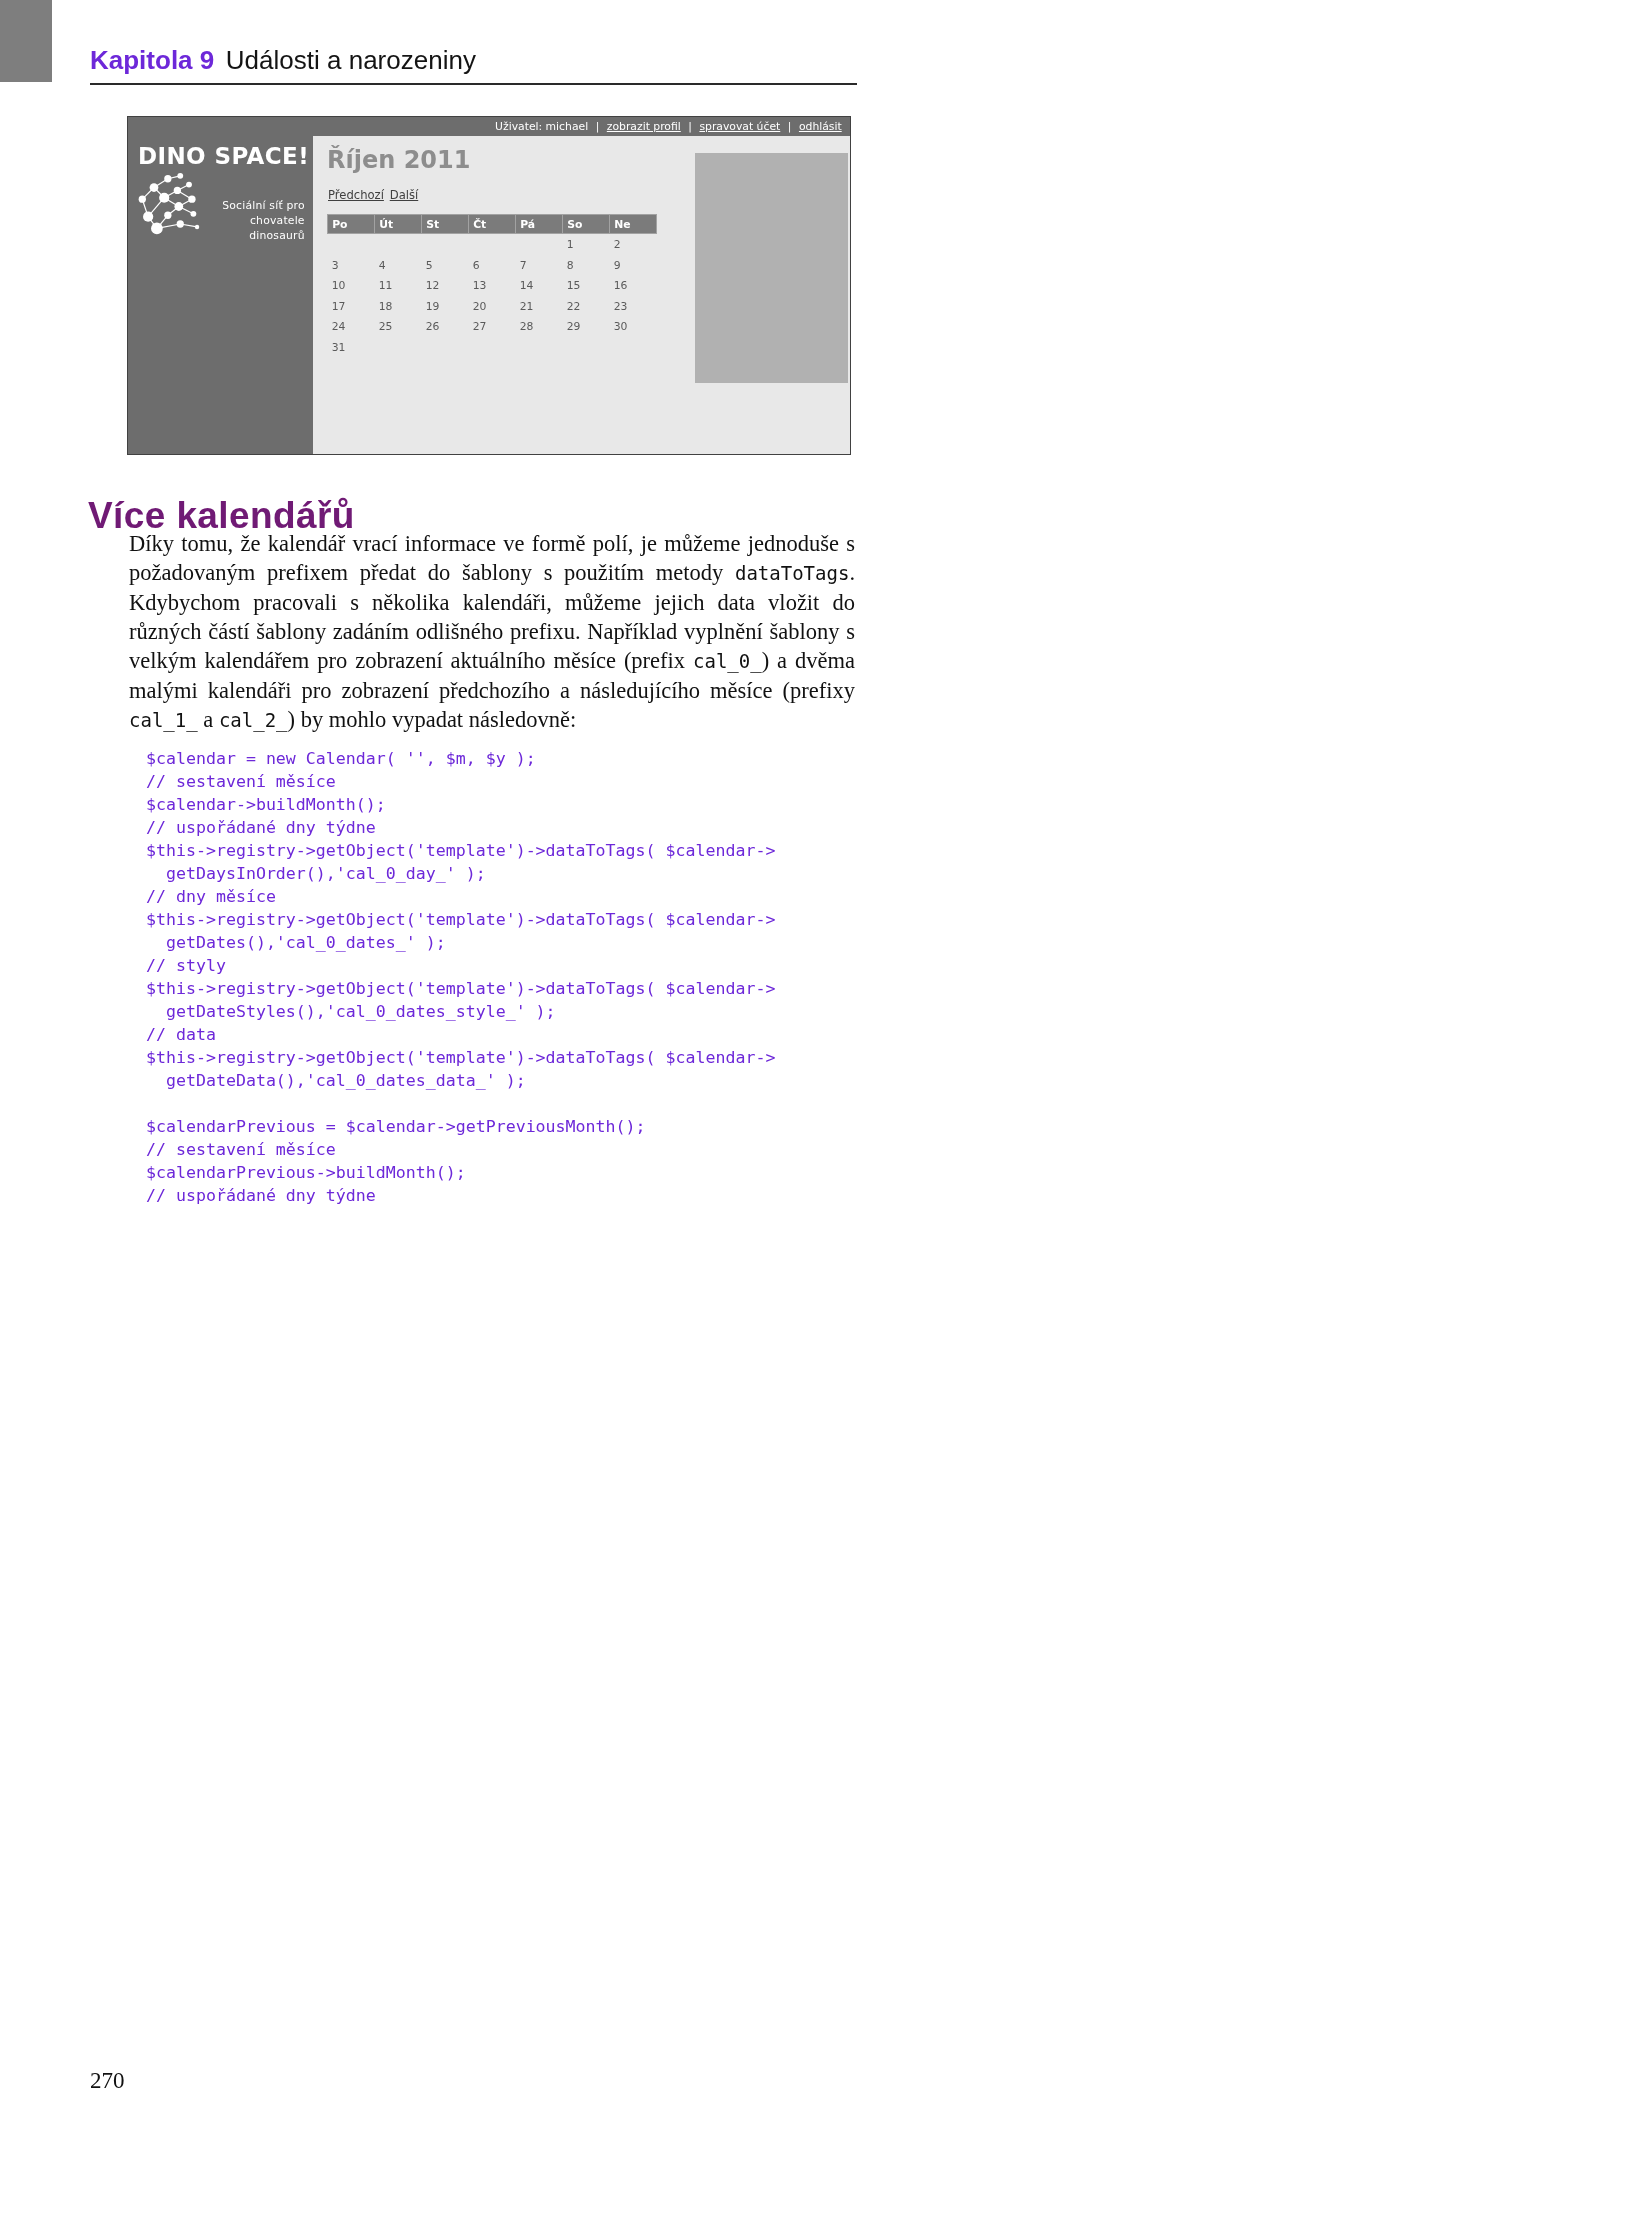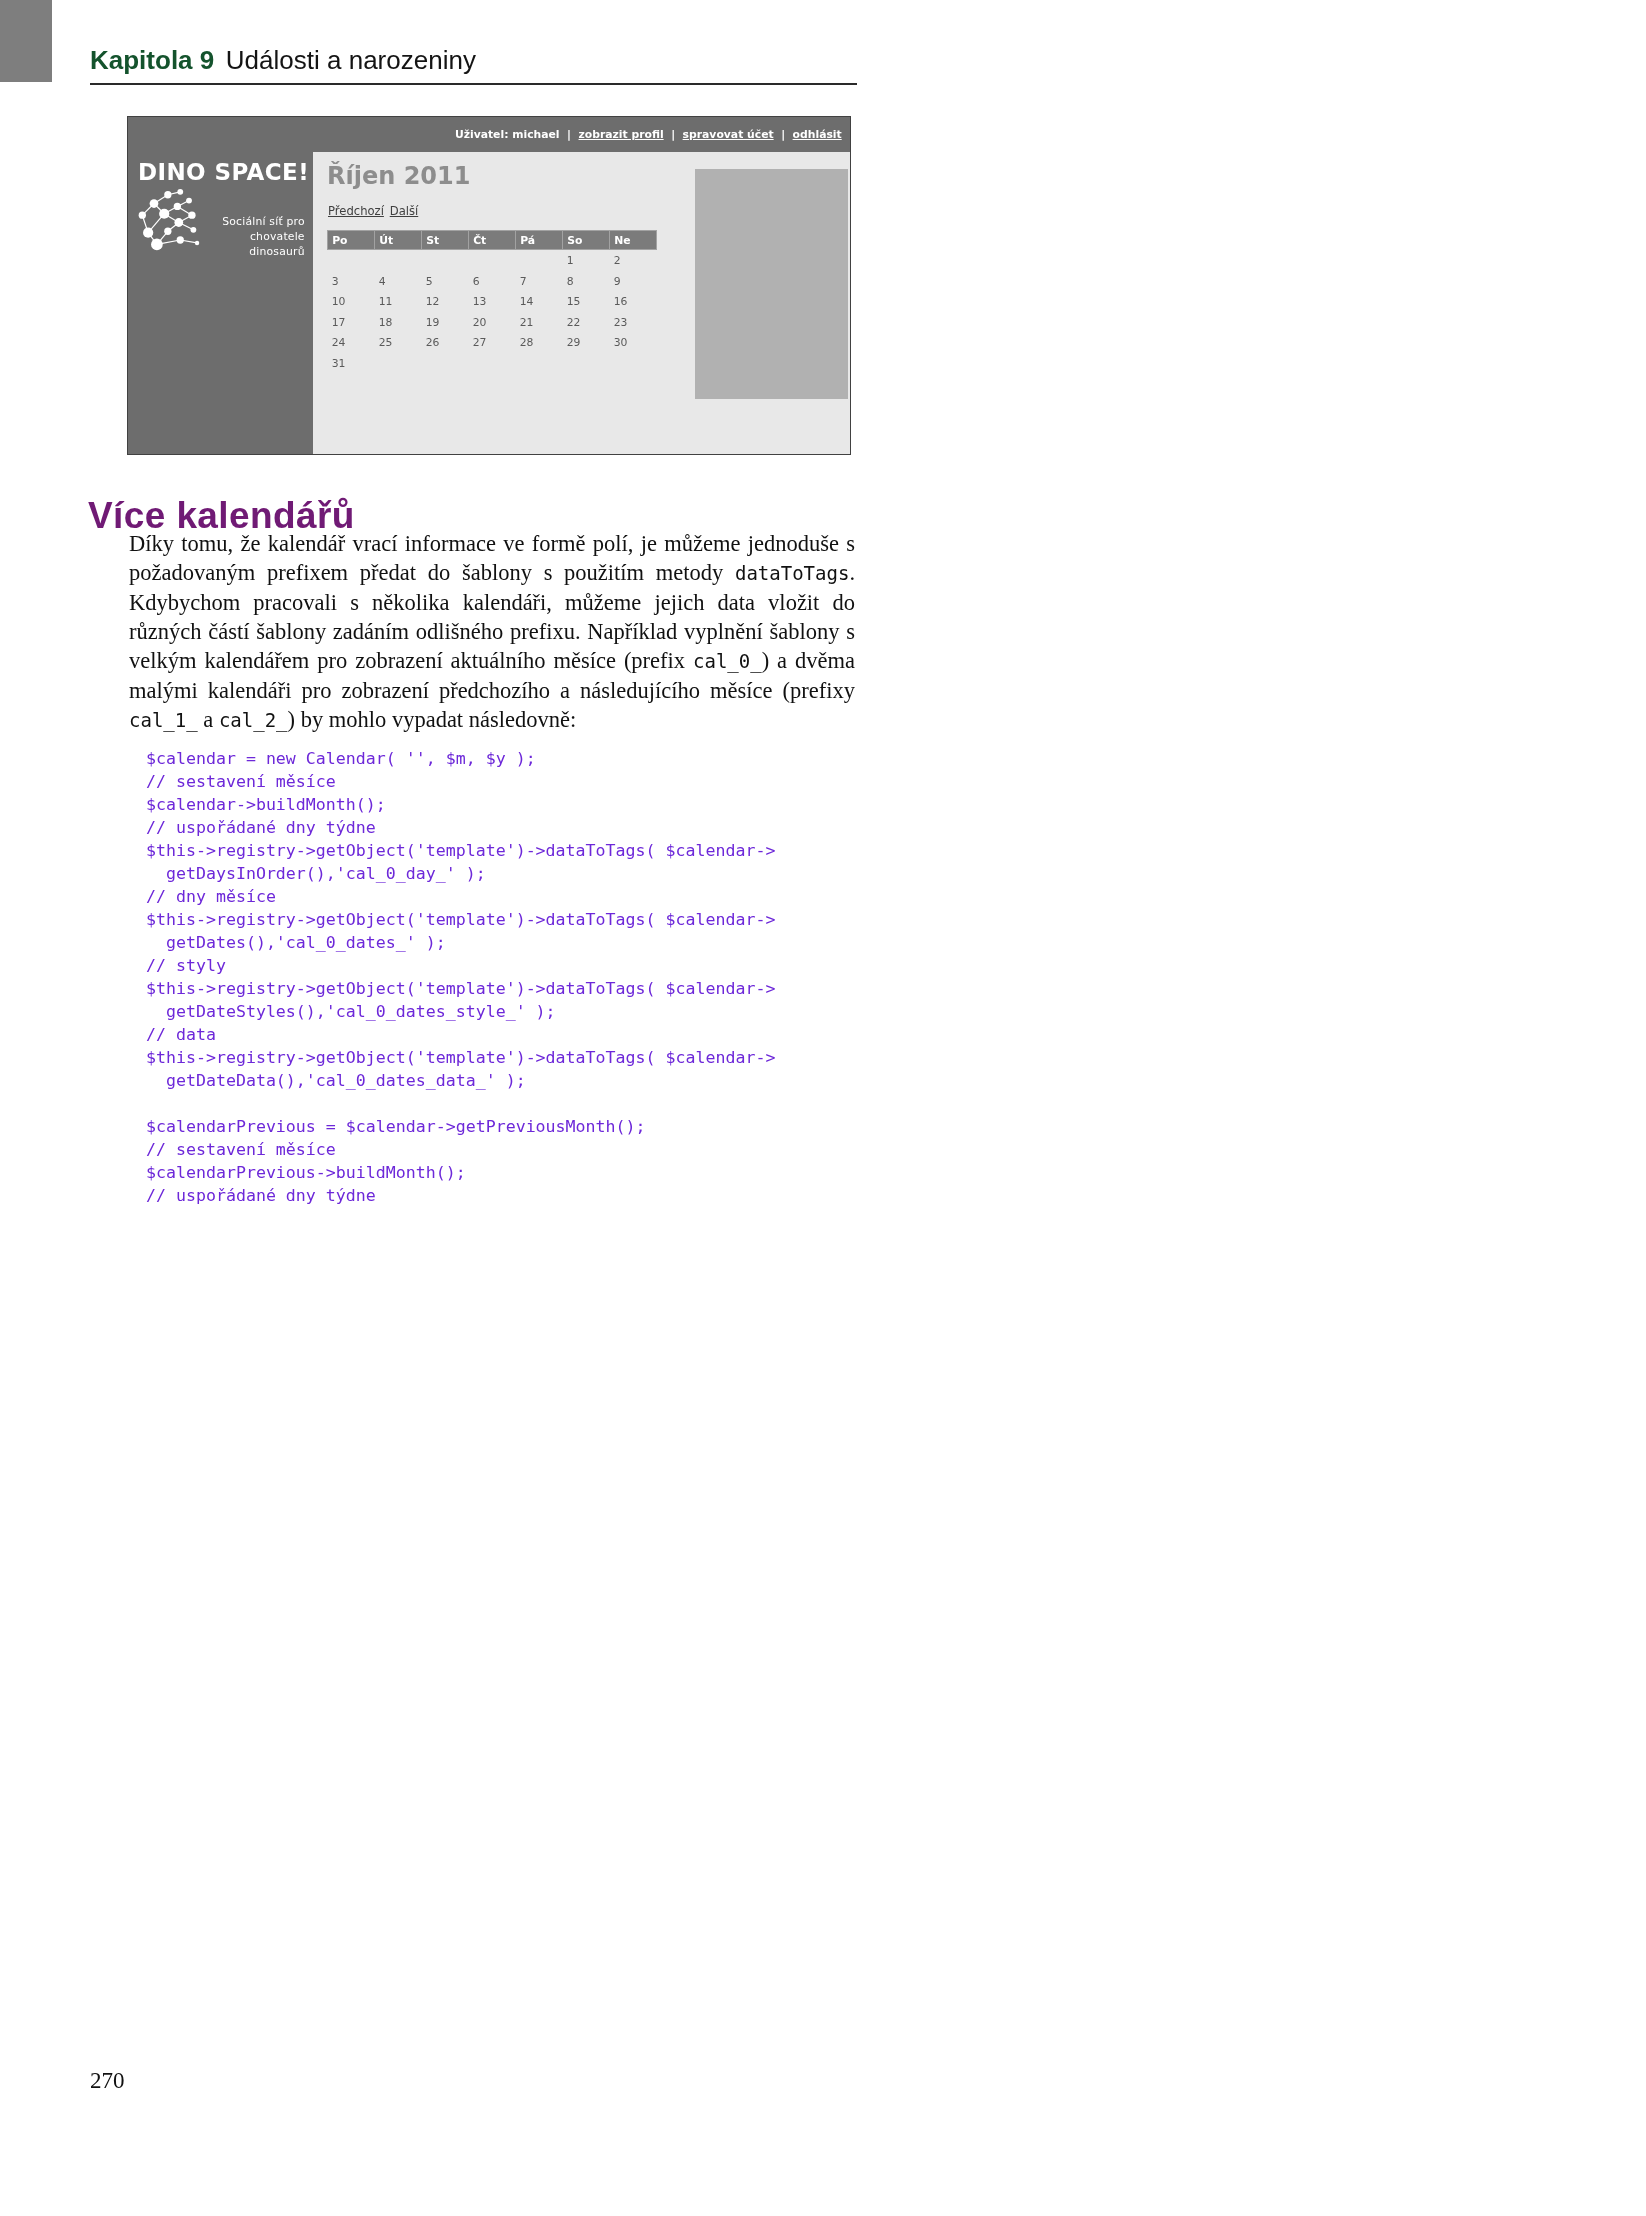--- a/index.html
+++ b/index.html
@@ -18,7 +18,7 @@
     position: absolute; left: 90px; top: 45px; width: 767px;
     font-family: "Liberation Sans", sans-serif; font-size: 26px; white-space: nowrap;
   }
-  .chapter-num { font-weight: bold; color: #14532d; margin-right: 11.6px; }
+  .chapter-num { font-weight: bold; color: #6d28d9; margin-right: 11.6px; }
   .chapter-title { color: #141414; }
   .chapter-rule { position: absolute; left: 90px; top: 83px; width: 767px; border-top: 2.5px solid #2a2a2a; }
 

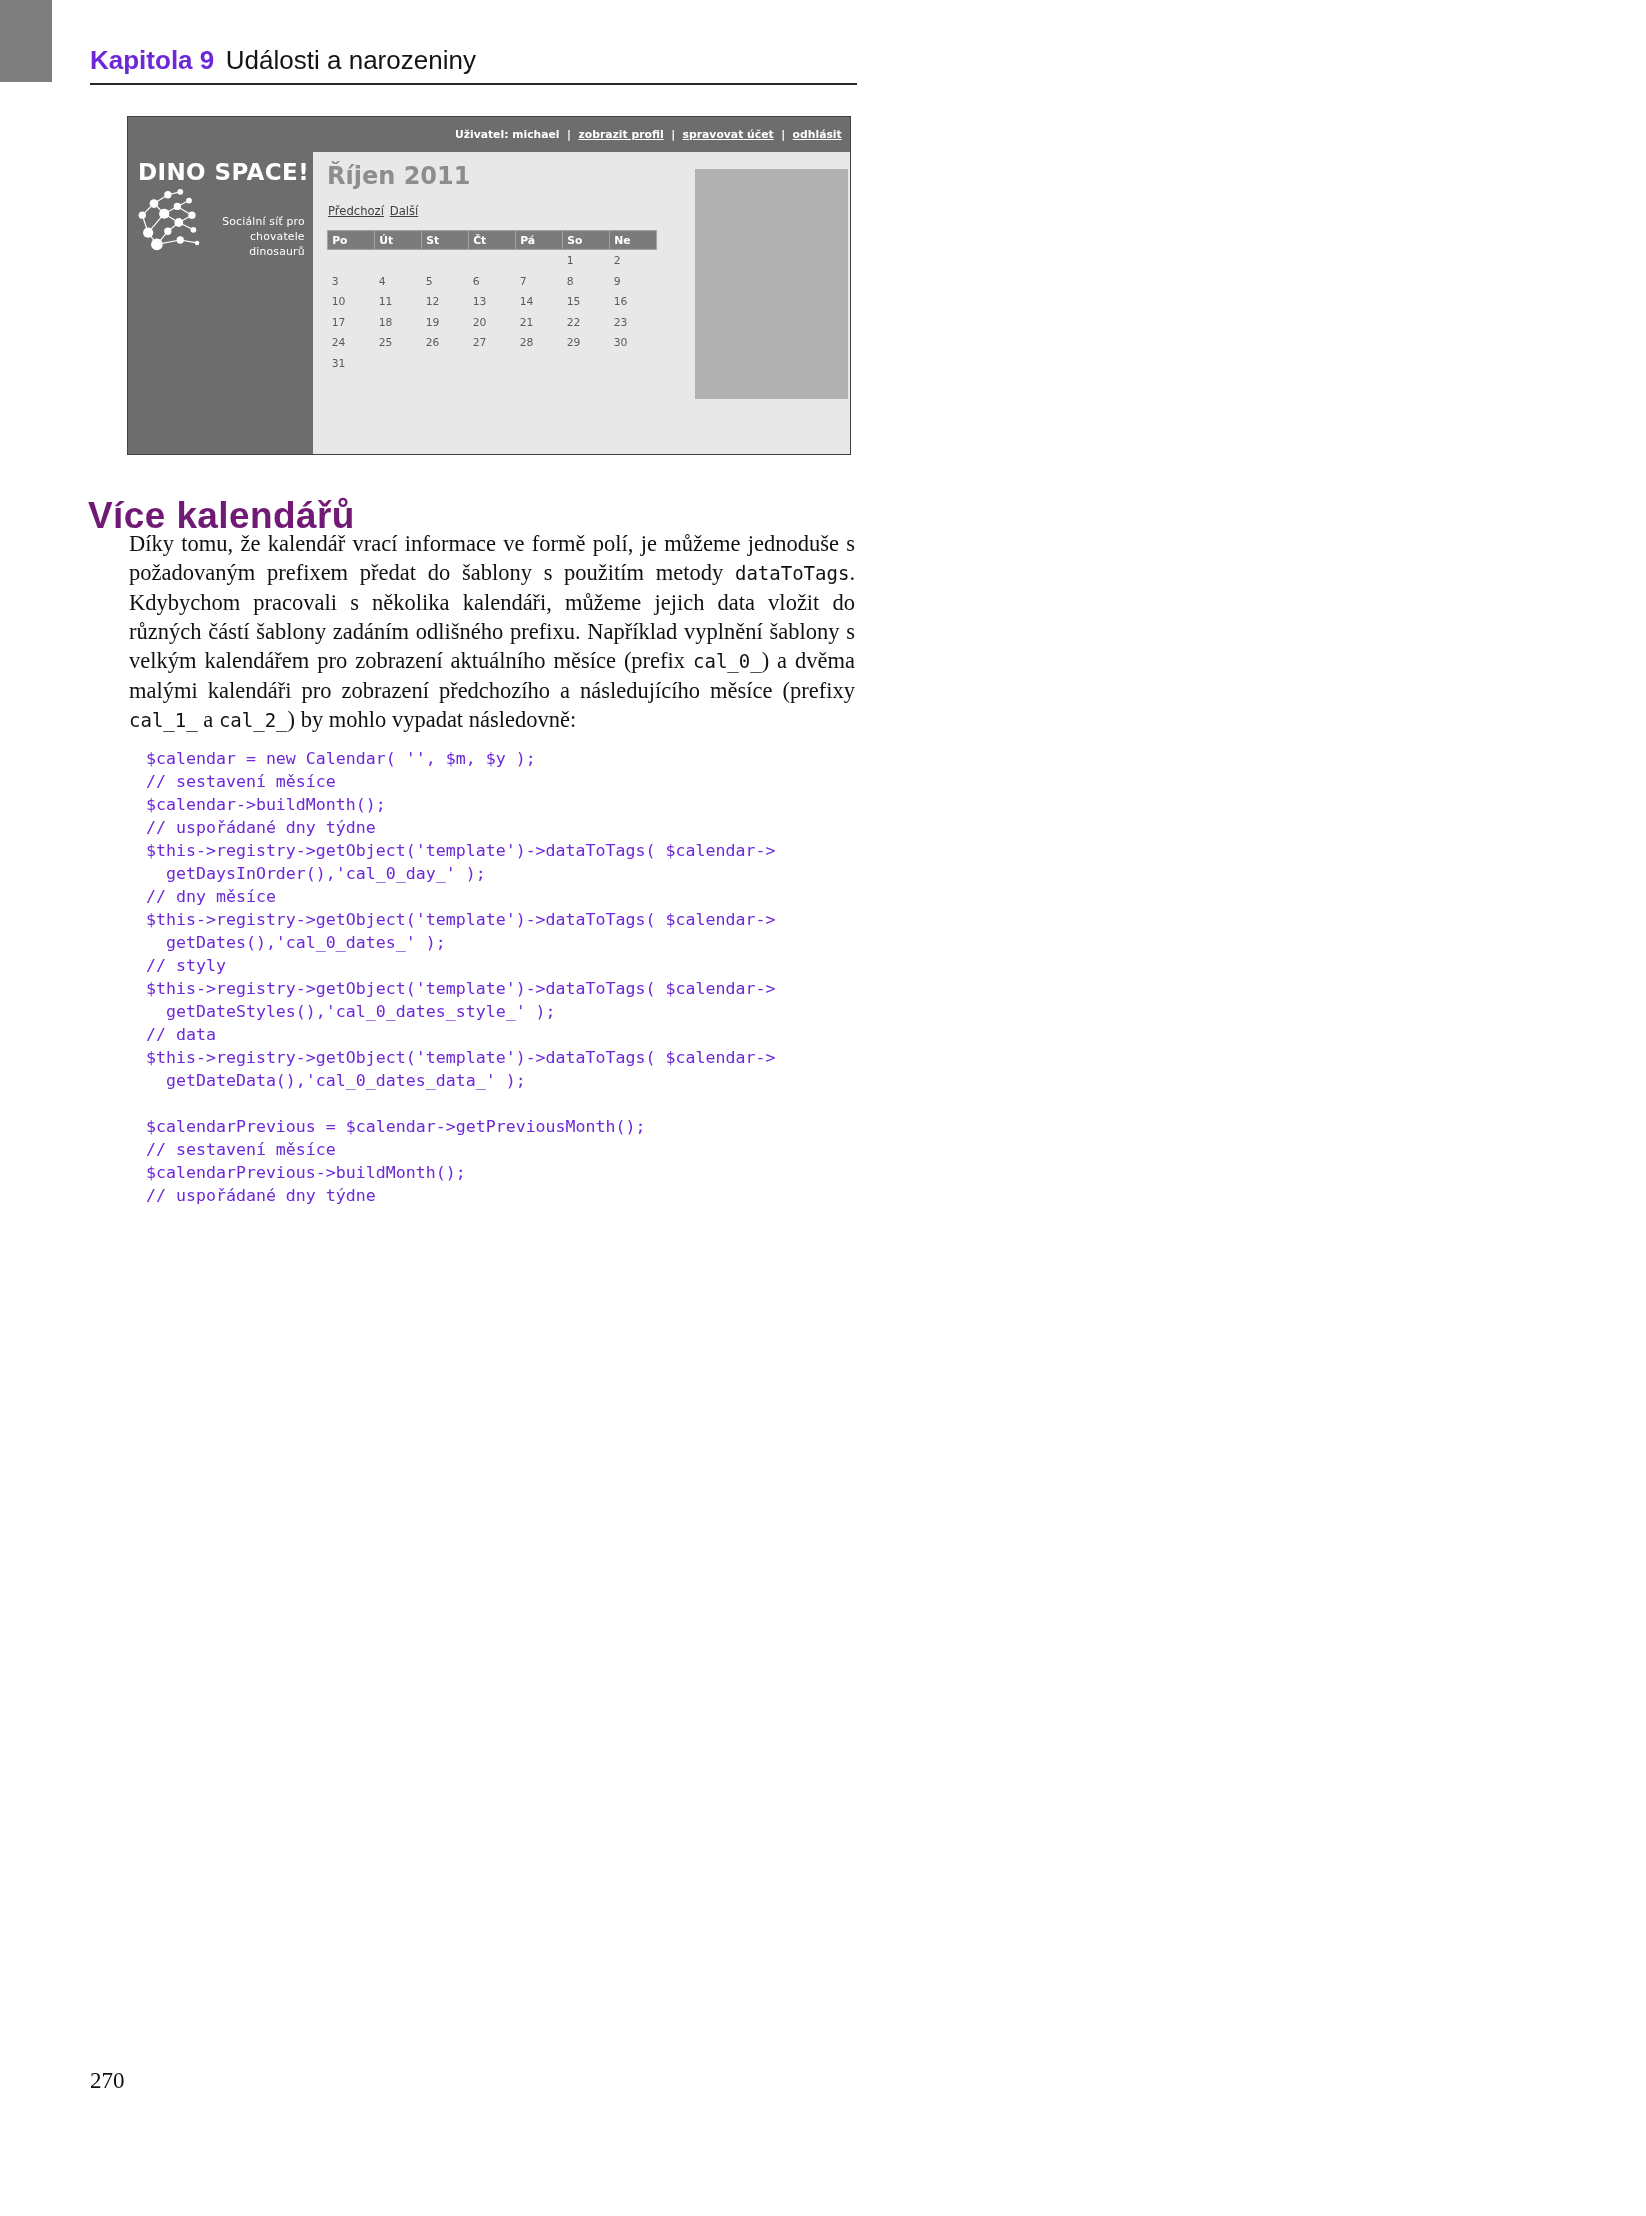--- a/index.html
+++ b/index.html
@@ -30,8 +30,8 @@
     font-family: "DejaVu Sans", sans-serif;
   }
   .topbar {
-    flex: 0 0 auto; height: 35px; background: #6d6d6d; color: #fff;
-    font-size: 10.8px; font-weight: bold;
+    flex: 0 0 auto; height: 19px; background: #6d6d6d; color: #fff;
+    font-size: 10.8px; font-weight: normal;
     display: flex; align-items: center; justify-content: flex-end;
     gap: 7.5px; padding-right: 8.3px;
   }

